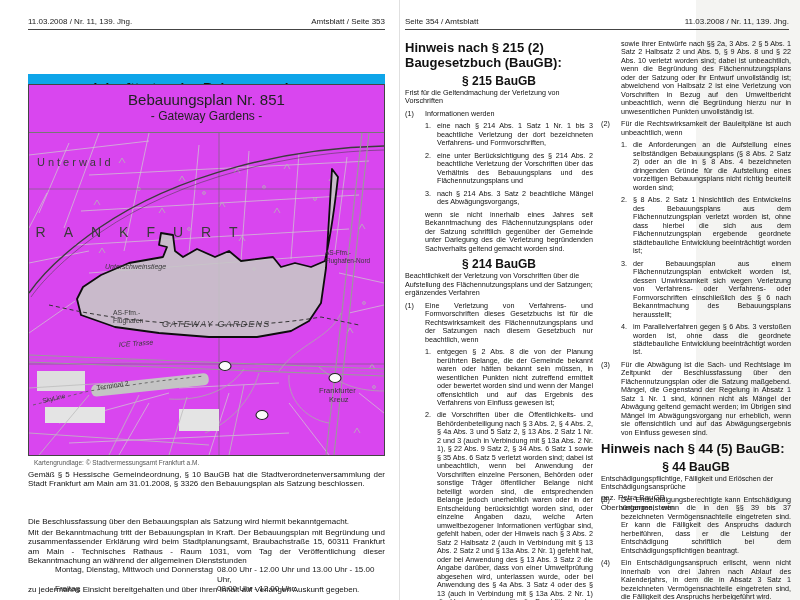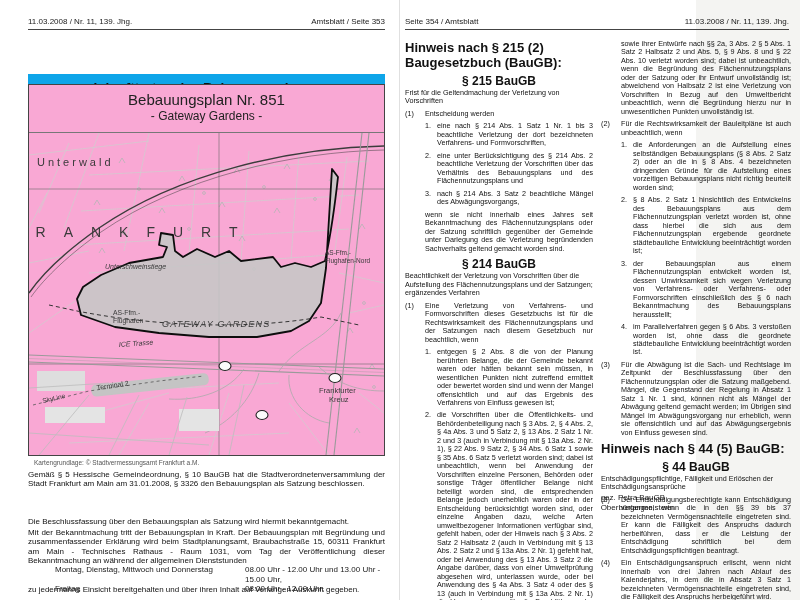--- a/index.html
+++ b/index.html
@@ -19,7 +19,7 @@
                background:#0ea5e9; text-align:center; line-height:27px;
                font-weight:bold; font-size:13.5px; color:#111;margin-top:28px; }
   .map-frame { position:absolute; left:28px; top:84px; width:357px; height:372px;
-               border:1px solid #444; background:#f9a8d4; }
+               border:1px solid #444; background:#d946ef; }
   .map-title { height:48px; border-bottom:1px solid #777; text-align:center; padding-top:6px; }
   .map-title .t1 { font-size:15px; color:#222; }
   .map-title .t2 { font-size:12px; color:#222; margin-top:1px; }

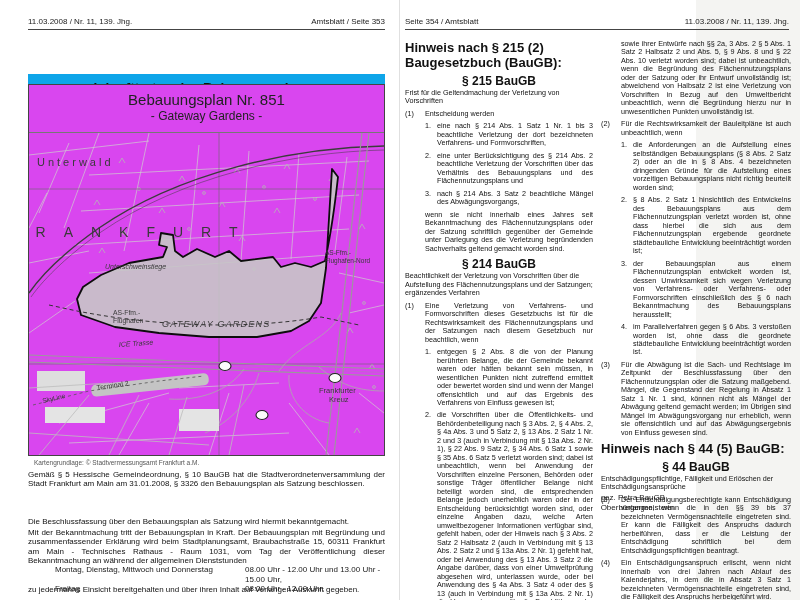--- a/index.html
+++ b/index.html
@@ -244,7 +244,7 @@
 
     <div class="para">
       <span class="pnum">(1)</span>
-      <span class="ptxt">Entscheidung werden</span>
+      <span class="ptxt">Informationen werden</span>
     </div>
     <div class="li">
       <span class="lnum">1.</span>

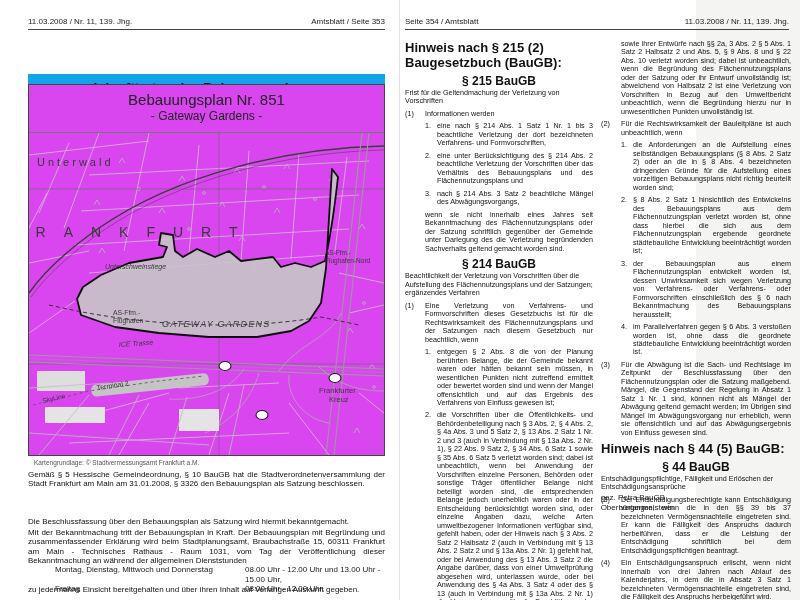--- a/index.html
+++ b/index.html
@@ -32,7 +32,7 @@
   #para2 { top:517px; text-align:left; }
   #para3 { top:528px; }
   .hours { position:absolute; left:55px; top:565px; width:330px; font-size:8px; line-height:1.2; }
-  .hours .row { display:flex;gap:28px; }
+  .hours .row { display:flex; }
   .hours .days { width:162px; }
   .hours .times { flex:1; }
   #para4 { top:585px; text-align:left; }

